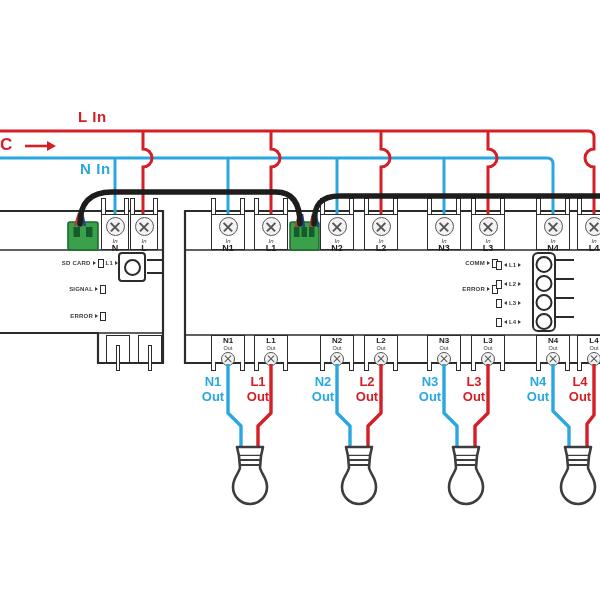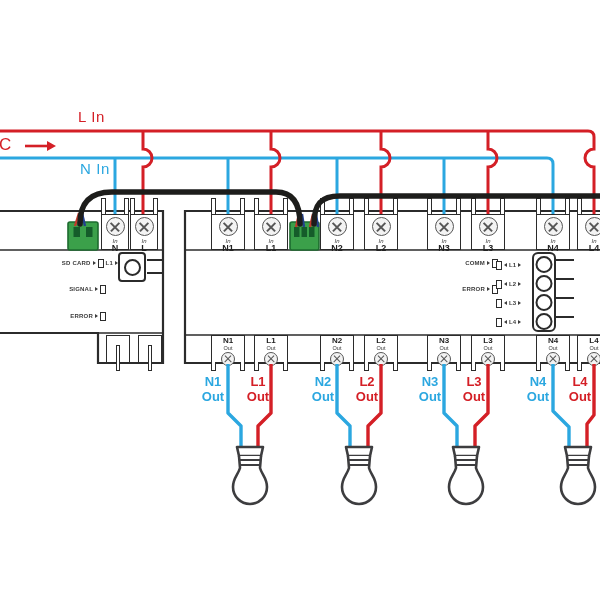--- a/index.html
+++ b/index.html
@@ -10,7 +10,7 @@
   .lyr{z-index:1;} .wires{z-index:3;}
 
   
-  .inlbl{position:absolute;font-weight:400;font-size:15px;letter-spacing:.6px;z-index:2;text-align:center;}
+  .inlbl{position:absolute;font-weight:700;font-size:15px;letter-spacing:.6px;z-index:2;text-align:center;}
   .lin{left:78px;top:108px;color:#d41f26;}
   .ac{left:-13px;top:135px;font-size:17px;color:#d41f26;}
   .nin{left:80px;top:160px;color:#2ba7e0;}

